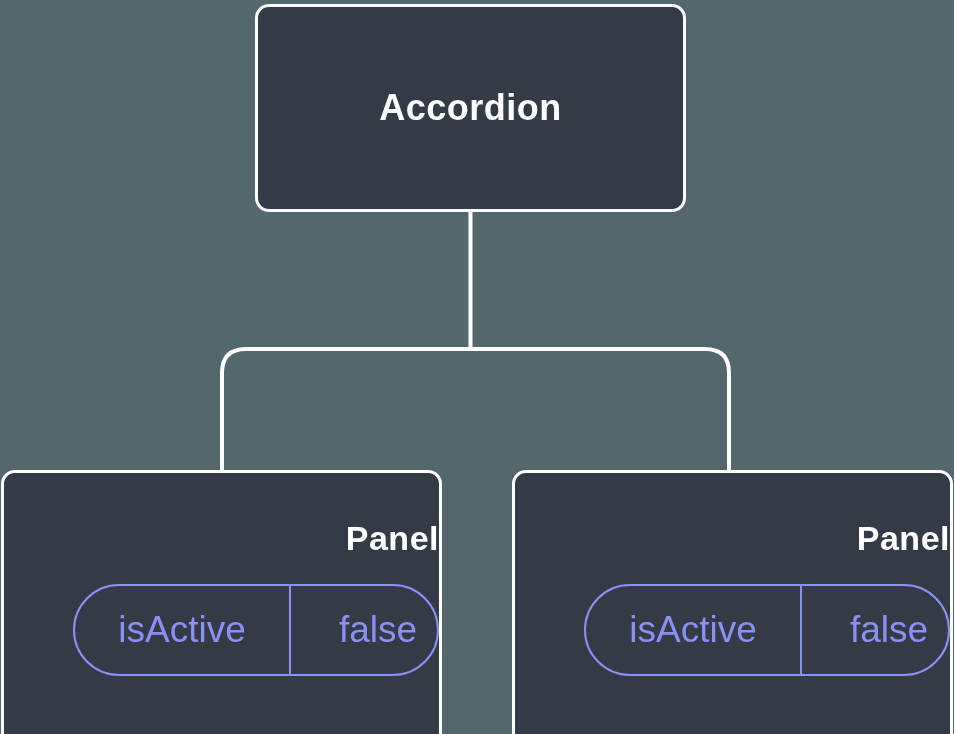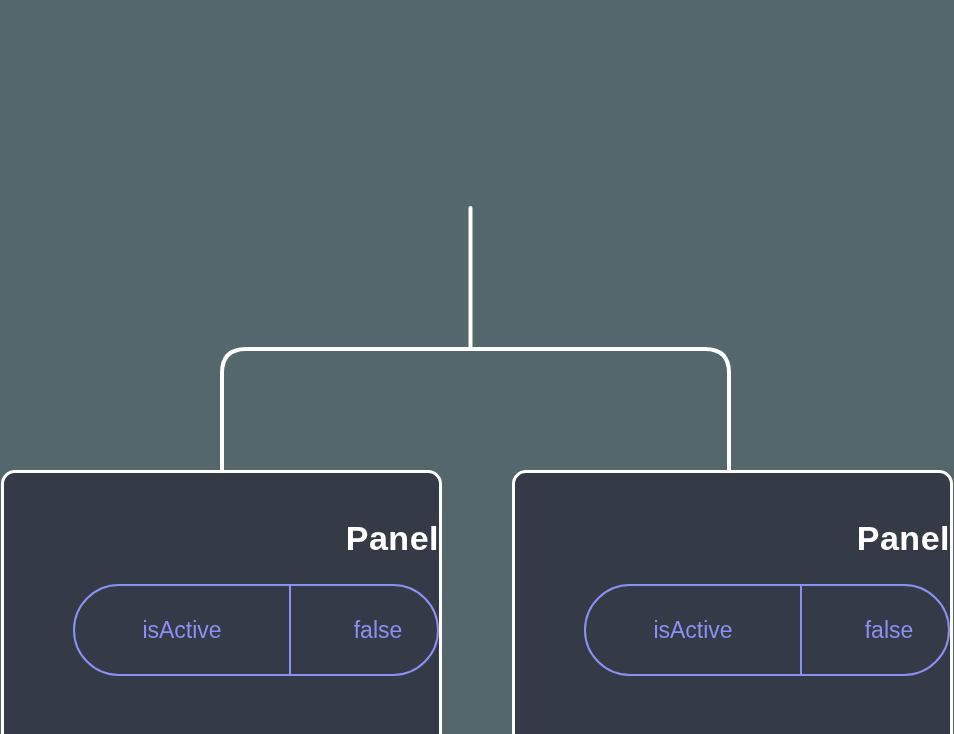--- a/index.html
+++ b/index.html
@@ -102,6 +102,9 @@
     <path d="M 222 472 L 222 373 Q 222 349 246 349 L 705 349 Q 729 349 729 373 L 729 472" fill="none" stroke="#ffffff" stroke-width="4" stroke-linecap="round"></path>
   </svg>
 
+  <div class="node node-root">
+    <span class="node-label">Accordion</span>
+  </div>
 
   <div class="node node-panel node-panel-left">
     <span class="node-label">Panel</span>

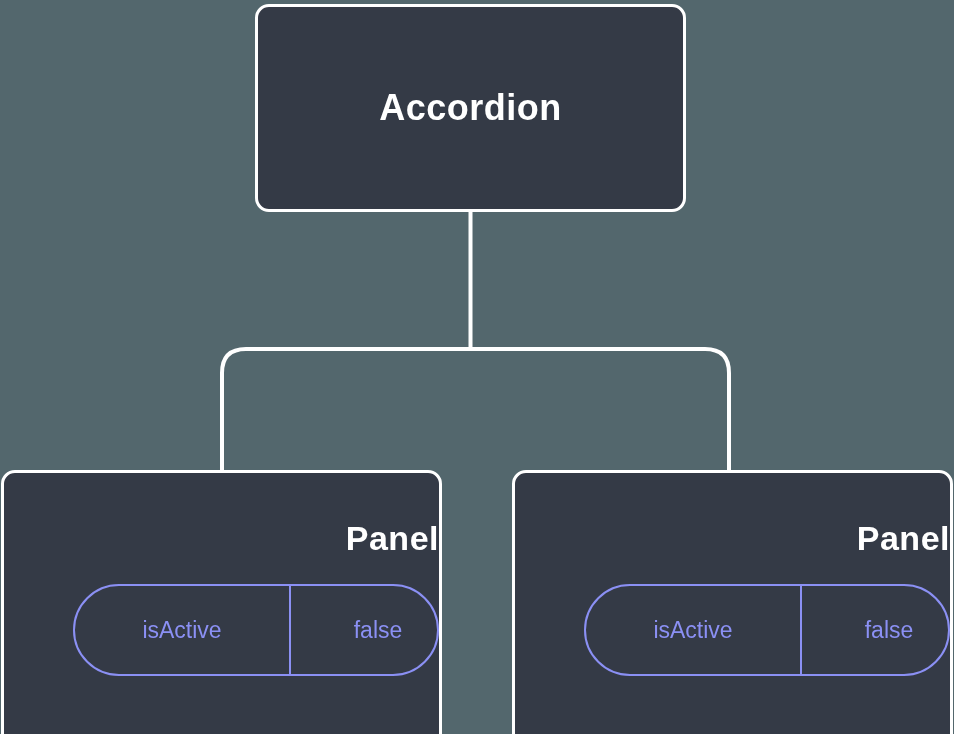--- a/index.html
+++ b/index.html
@@ -75,7 +75,7 @@
     display: flex;
     align-items: stretch;
     color: #8b90f4;
-    font-size: 23px;
+    font-size: 37px;
   }
   .state-name {
     flex: 0 0 214px;

